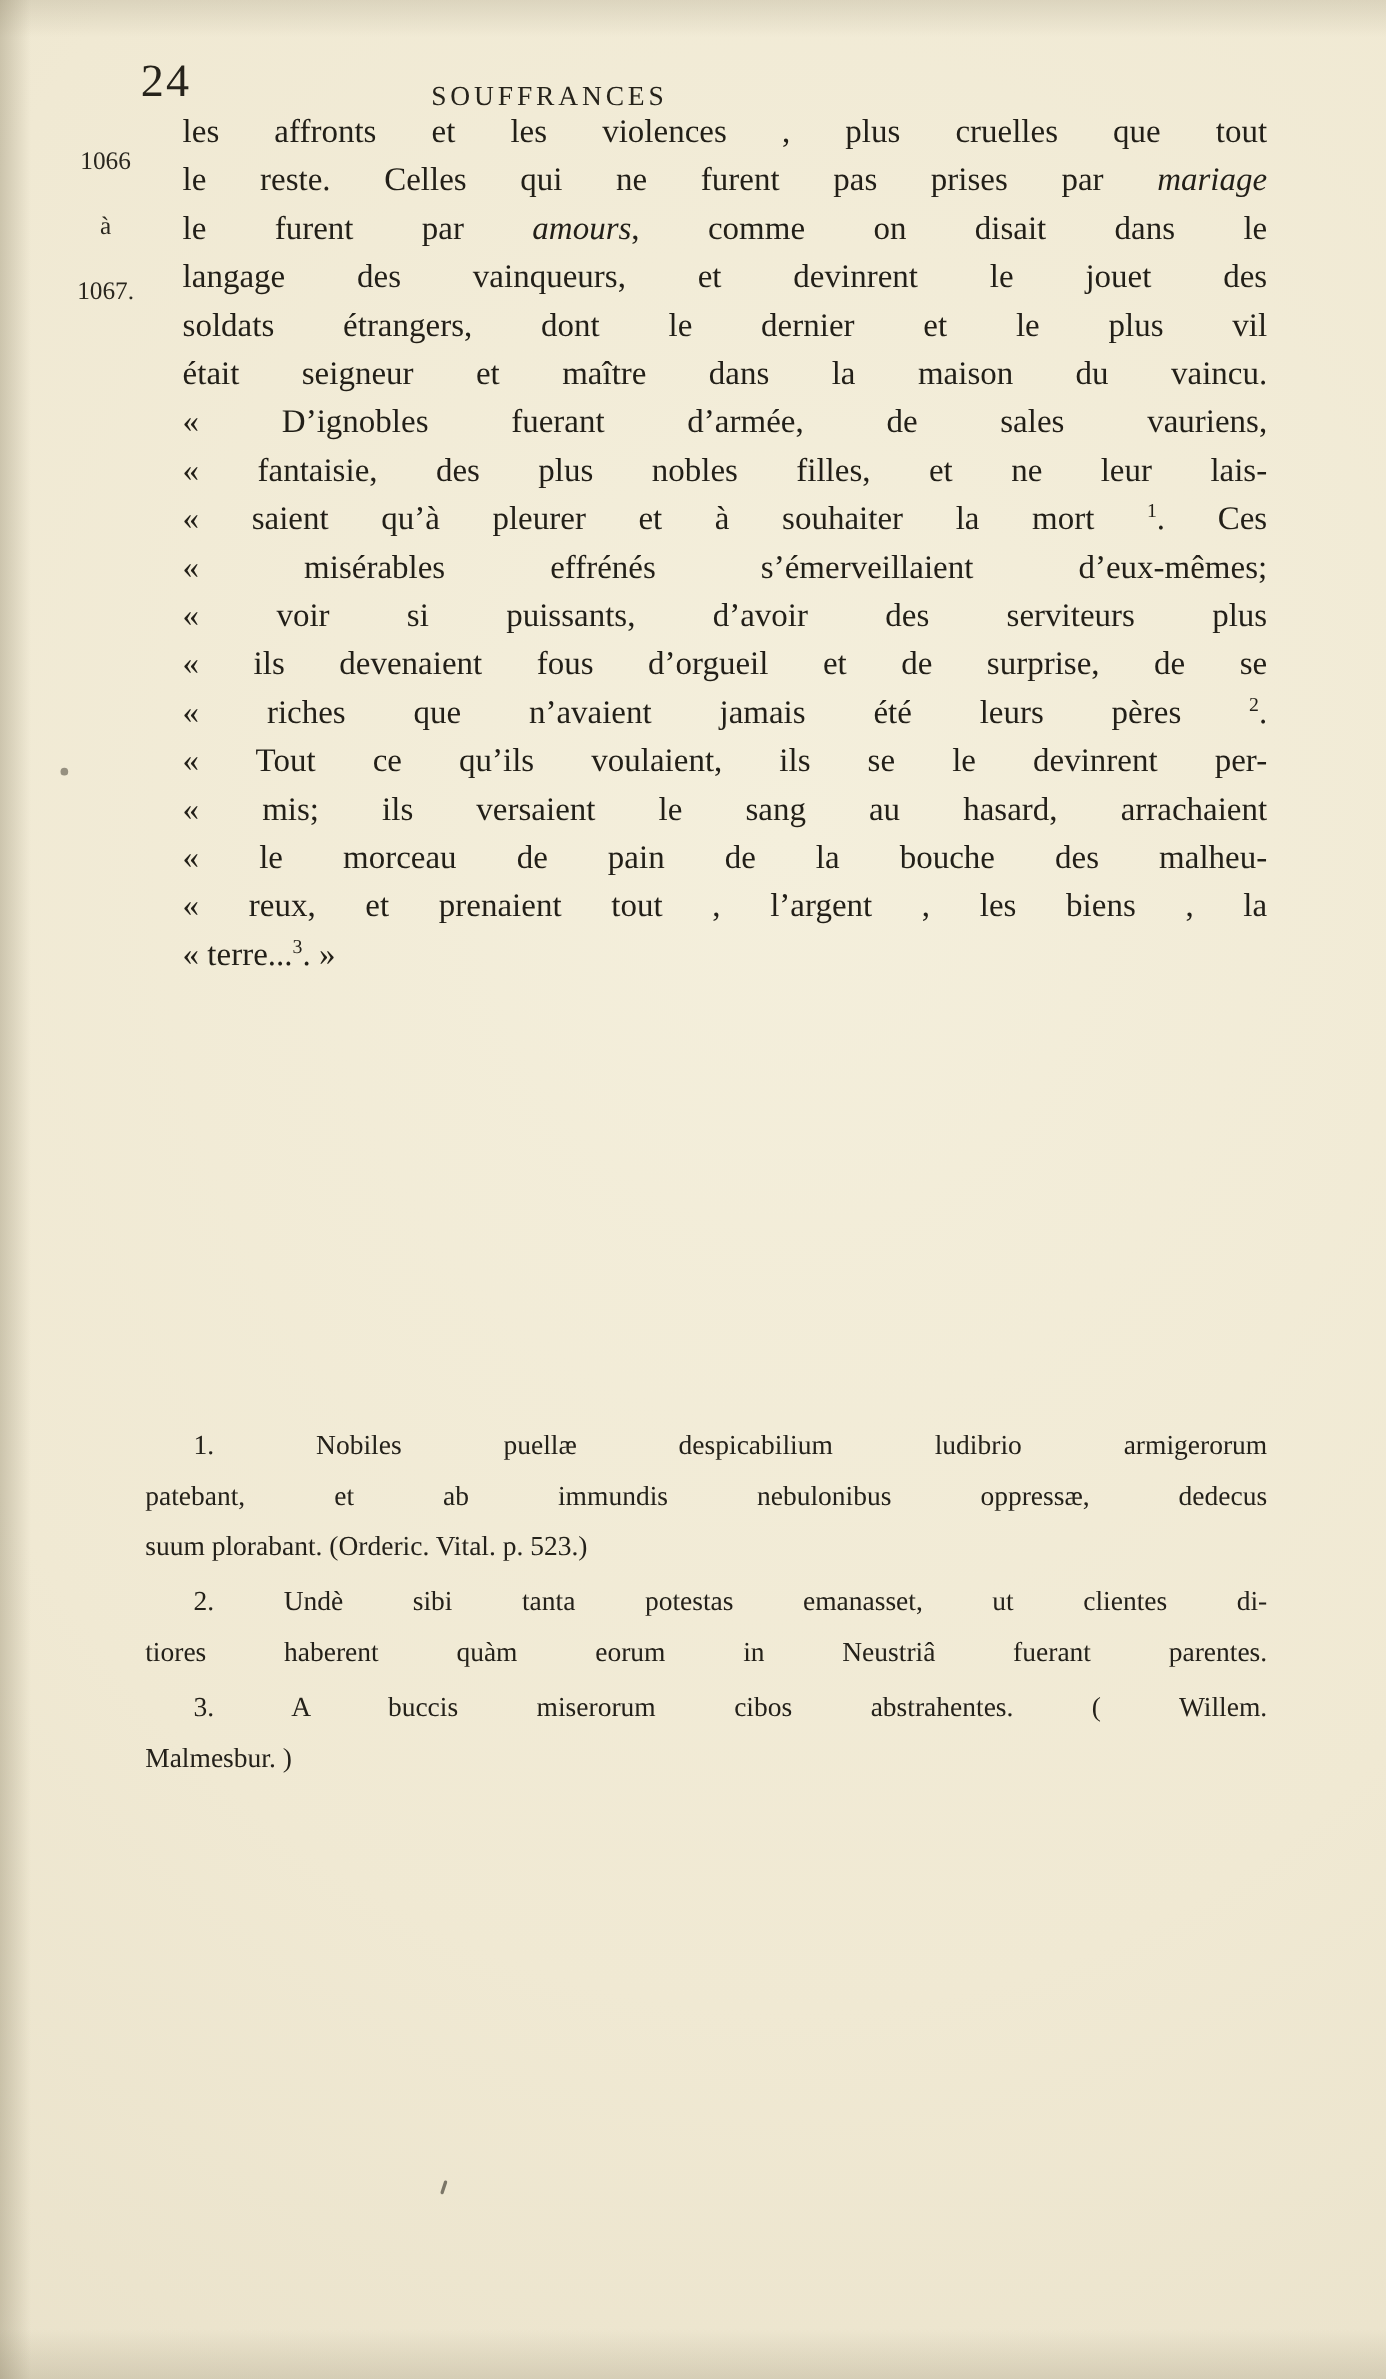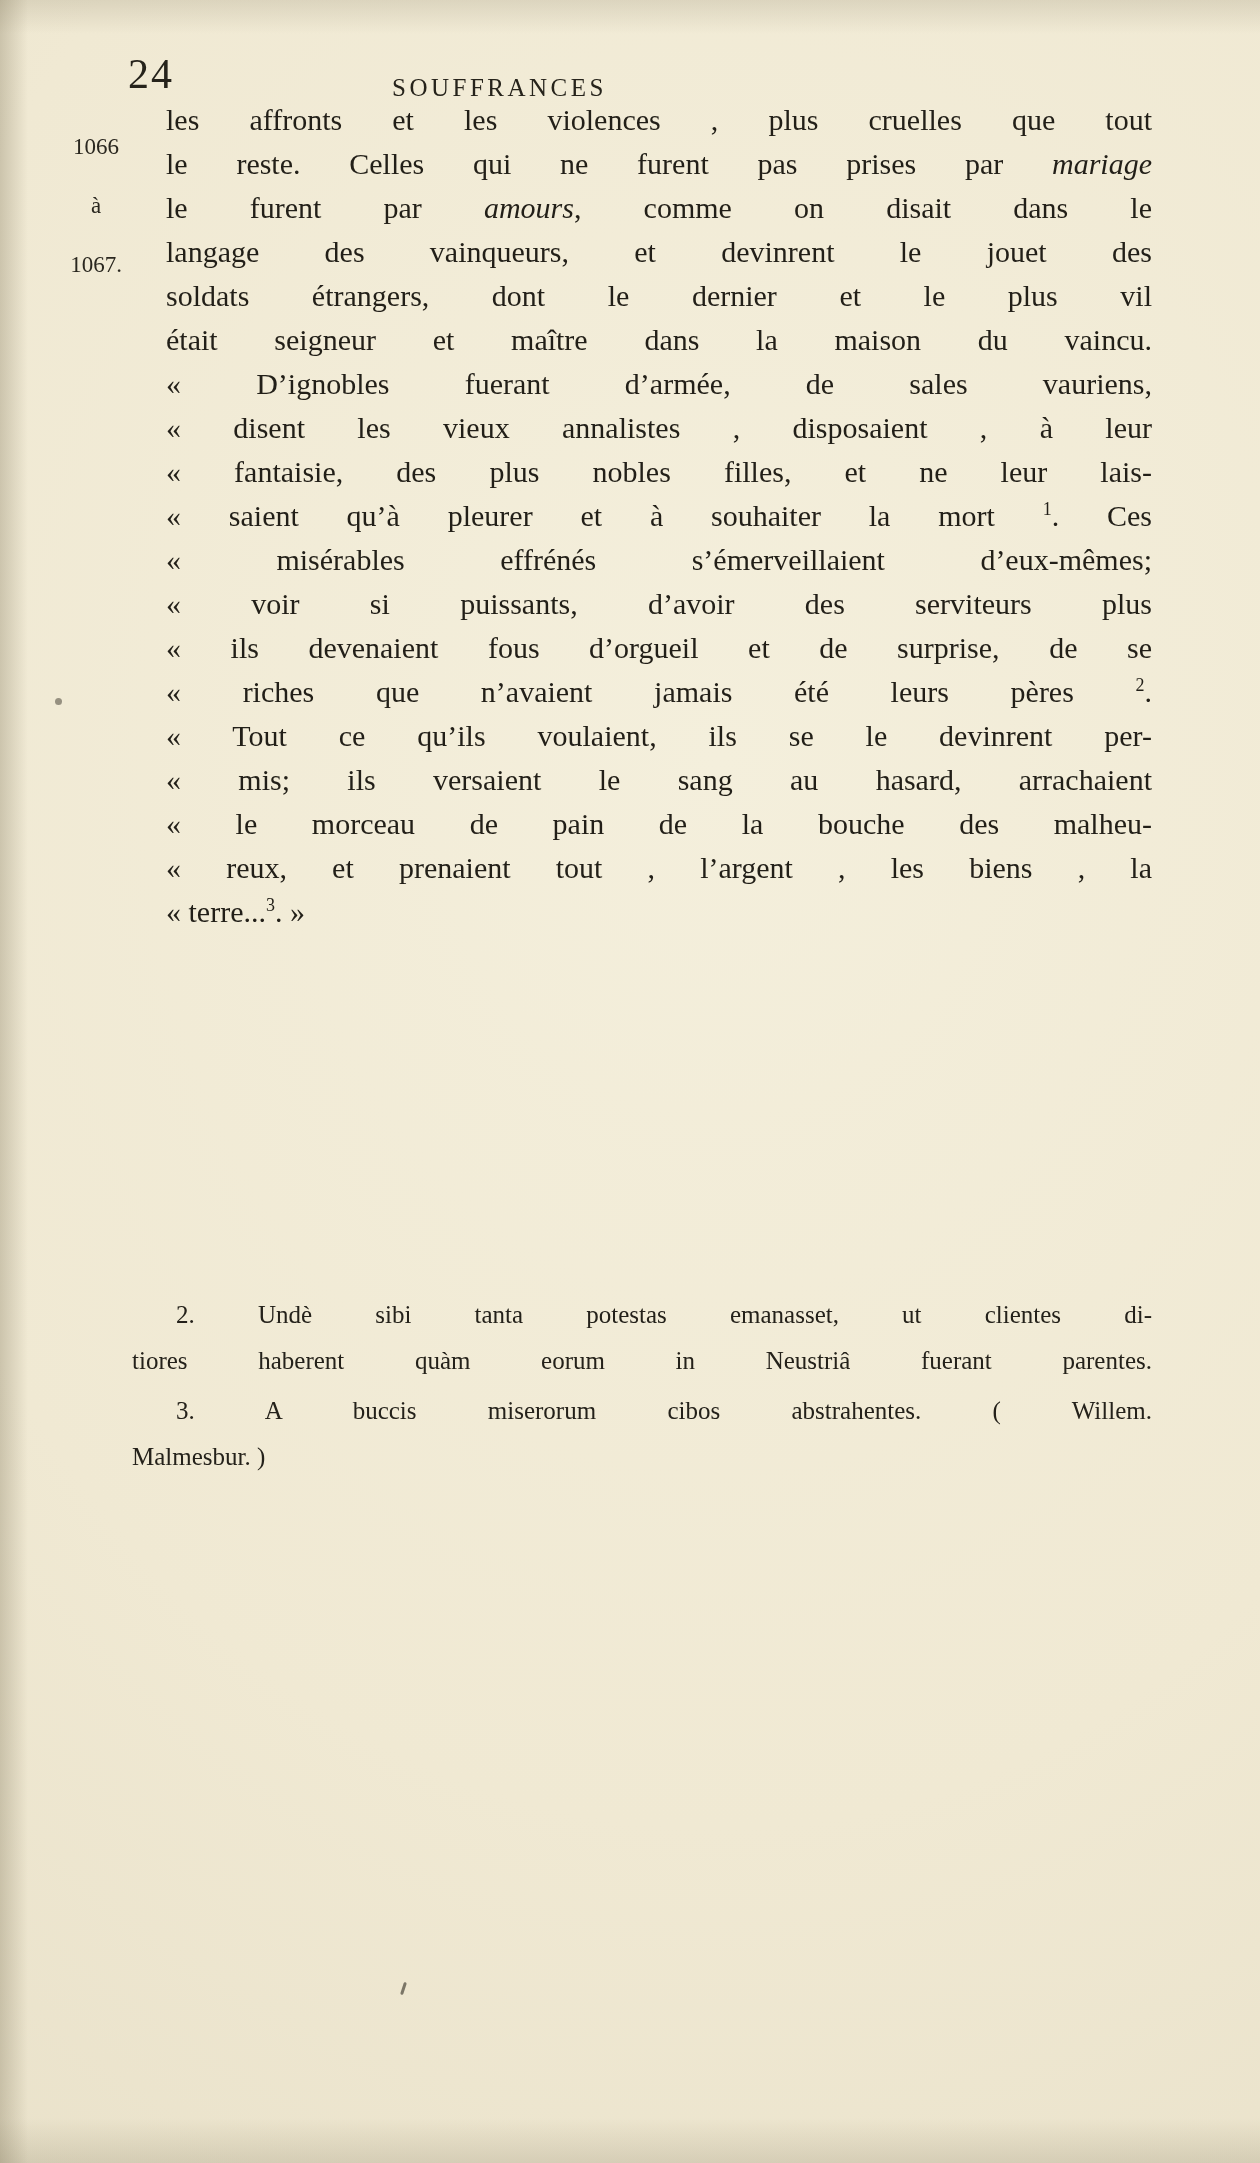--- a/index.html
+++ b/index.html
@@ -98,7 +98,6 @@
       <div class="line"><span>soldats étrangers, dont le dernier et le plus vil</span></div>
       <div class="line"><span>était seigneur et maître dans la maison du vaincu.</span></div>
       <div class="line"><span>« D’ignobles fuerant d’armée, de sales vauriens,</span></div>
-      <div class="line"><span>« disent les vieux annalistes , disposaient , à leur</span></div>
       <div class="line"><span>« fantaisie, des plus nobles filles, et ne leur lais-</span></div>
       <div class="line"><span>« saient qu’à pleurer et à souhaiter la mort </span><span class="sup">1</span><span>. Ces</span></div>
       <div class="line"><span>« misérables effrénés s’émerveillaient d’eux-mêmes;</span></div>

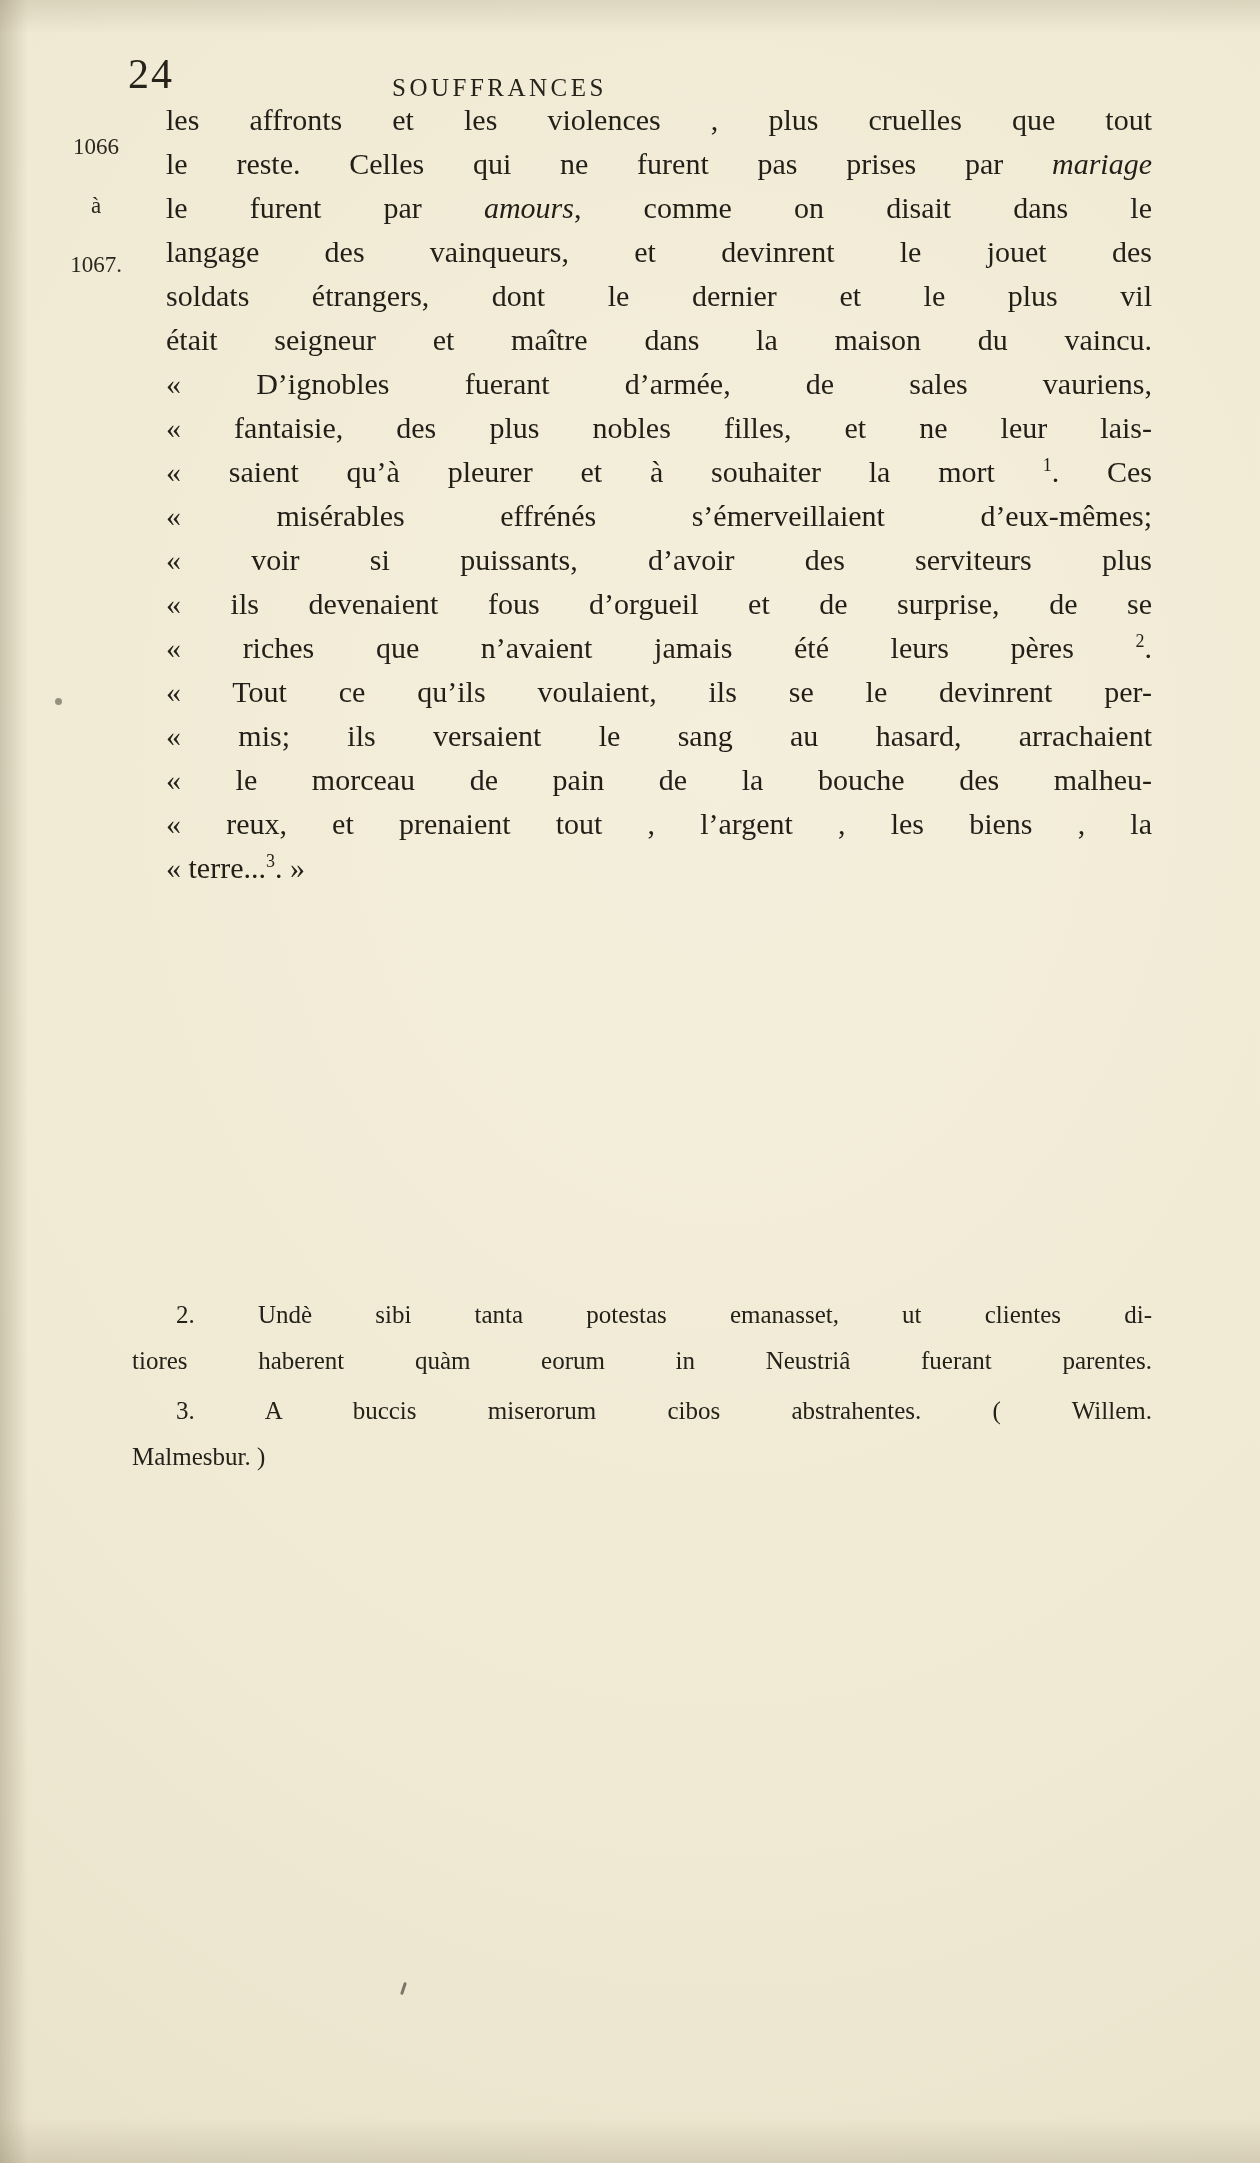--- a/index.html
+++ b/index.html
@@ -113,6 +113,11 @@
 
   <section class="footnotes">
       <div class="footnote">
+        <div class="fline first">1. Nobiles puellæ despicabilium ludibrio armigerorum</div>
+        <div class="fline">patebant, et ab immundis nebulonibus oppressæ, dedecus</div>
+        <div class="fline endline">suum plorabant. (Orderic. Vital. p. 523.)</div>
+      </div>
+      <div class="footnote">
         <div class="fline first">2. Undè sibi tanta potestas emanasset, ut clientes di-</div>
         <div class="fline">tiores haberent quàm eorum in Neustriâ fuerant parentes.</div>
       </div>

